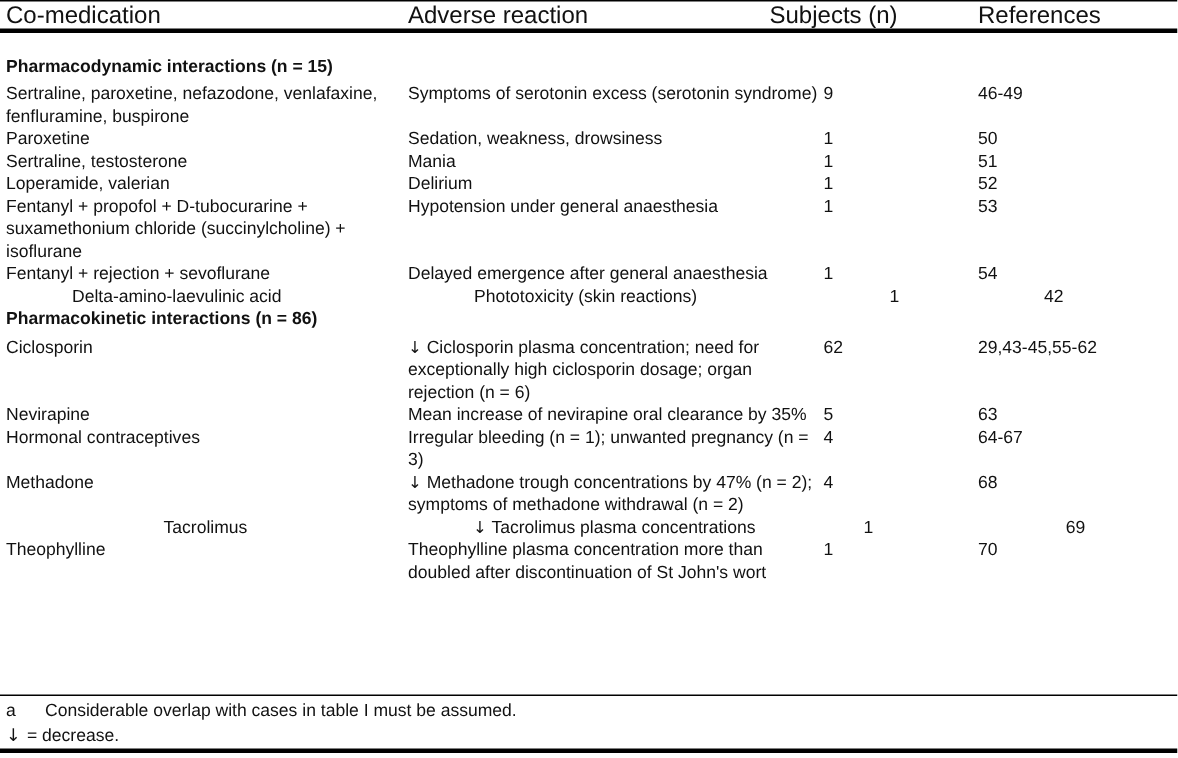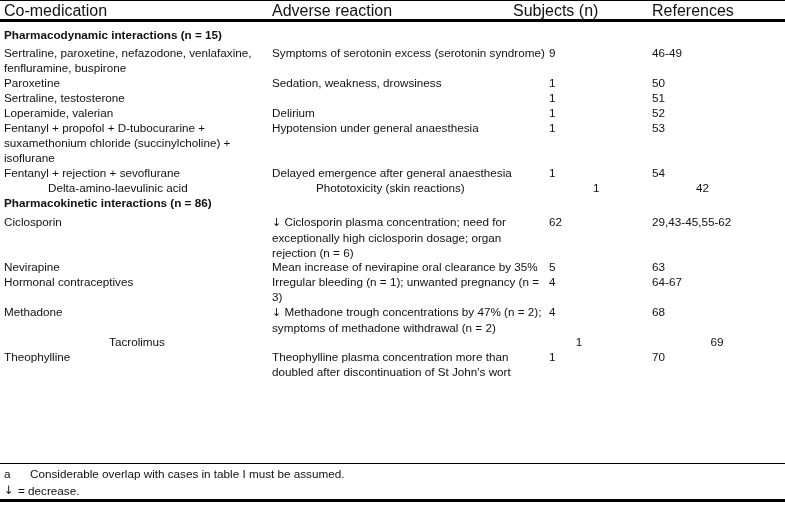--- a/index.html
+++ b/index.html
@@ -59,7 +59,7 @@
   
   #body-area {
     position: absolute;
-    top: 27px;
+    top: 37px;
     left: 0;
     width: 785px;
   }

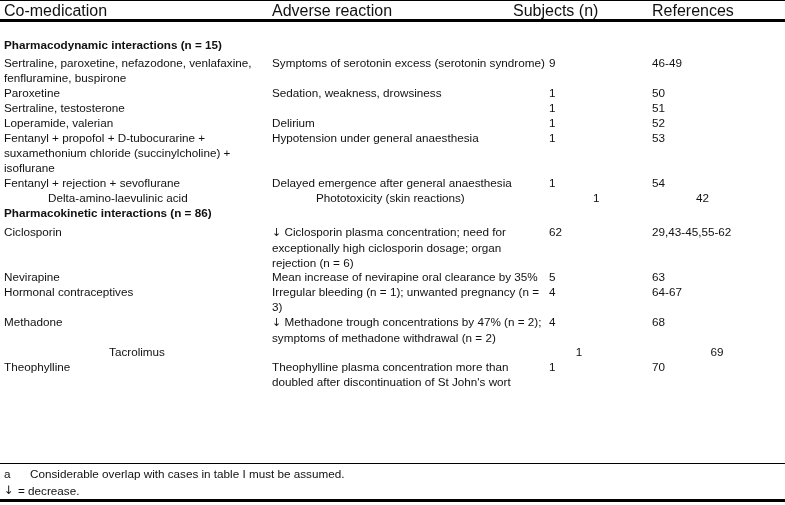--- a/index.html
+++ b/index.html
@@ -171,6 +171,7 @@
       </div>
       <div class="row" style="height: 15px;">
         <div class="cell cell-med">Sertraline, testosterone</div>
+        <div class="cell cell-adv">Mania</div>
         <div class="cell cell-sub">1</div>
         <div class="cell cell-ref">51</div>
       </div>

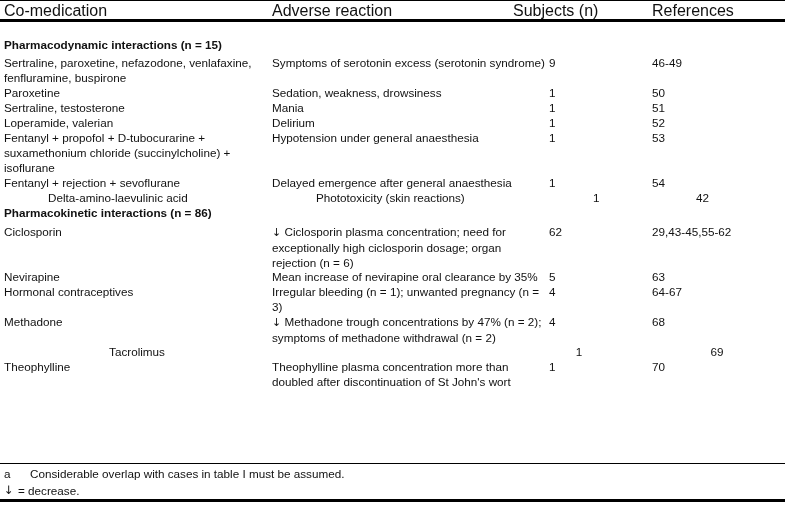--- a/index.html
+++ b/index.html
@@ -228,6 +228,7 @@
       </div>
       <div class="row" style="height: 15px; text-align: center;">
         <div class="cell cell-med">Tacrolimus</div>
+        <div class="cell cell-adv"><span class="arrow">↓</span> Tacrolimus plasma concentrations</div>
         <div class="cell cell-sub">1</div>
         <div class="cell cell-ref">69</div>
       </div>

